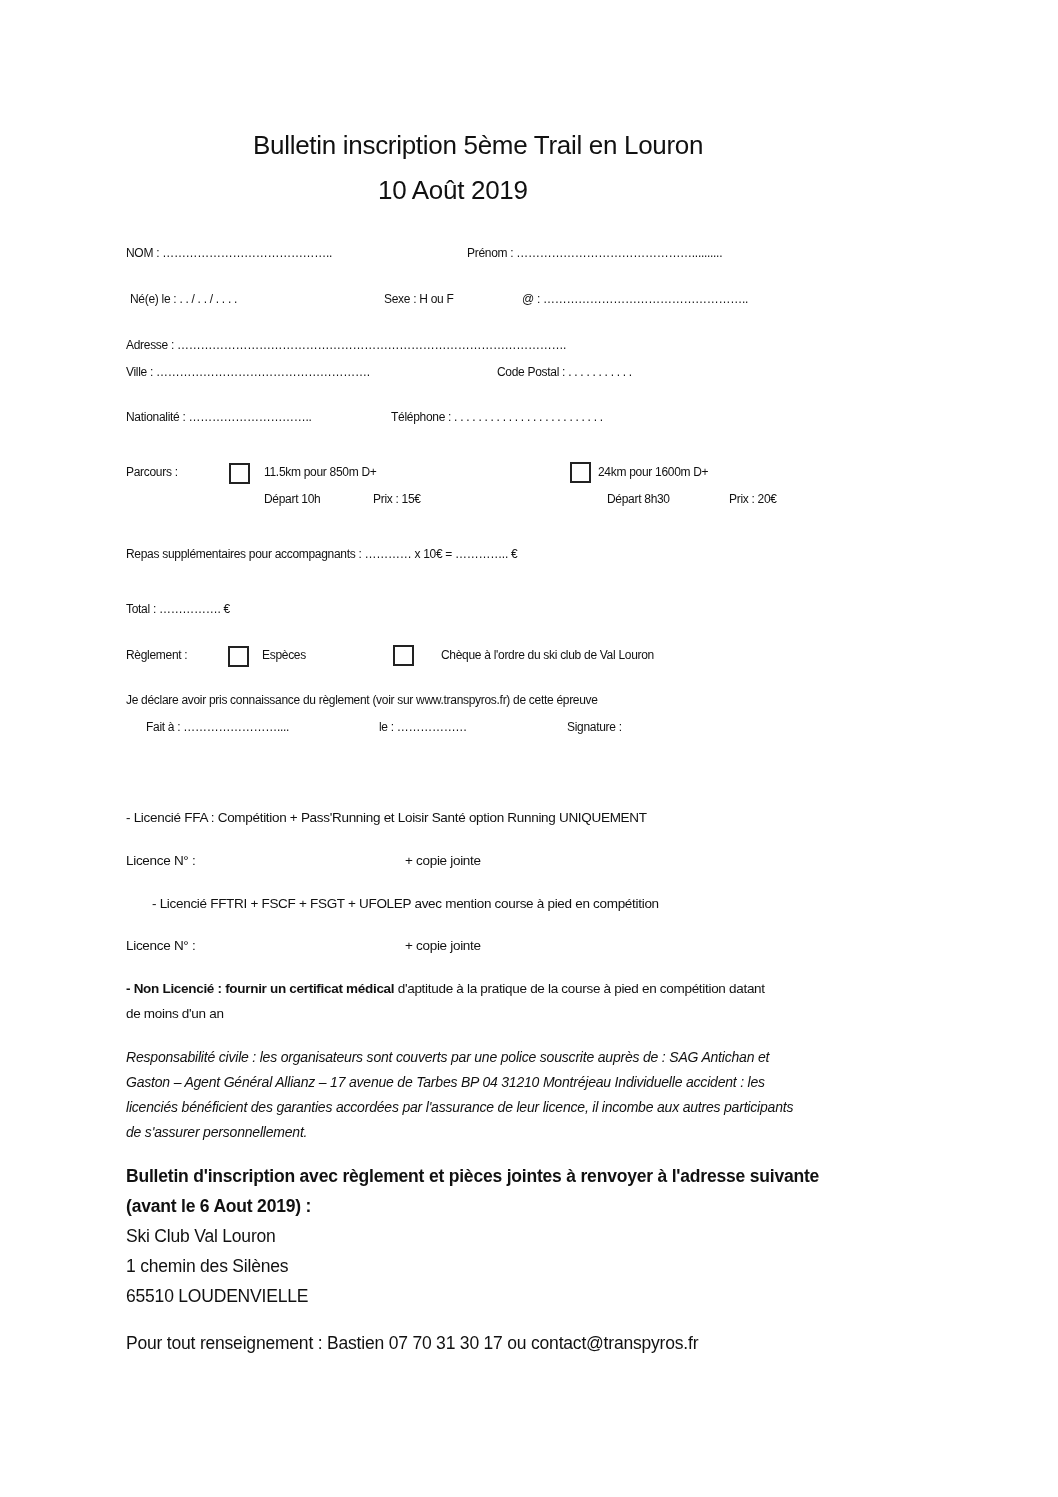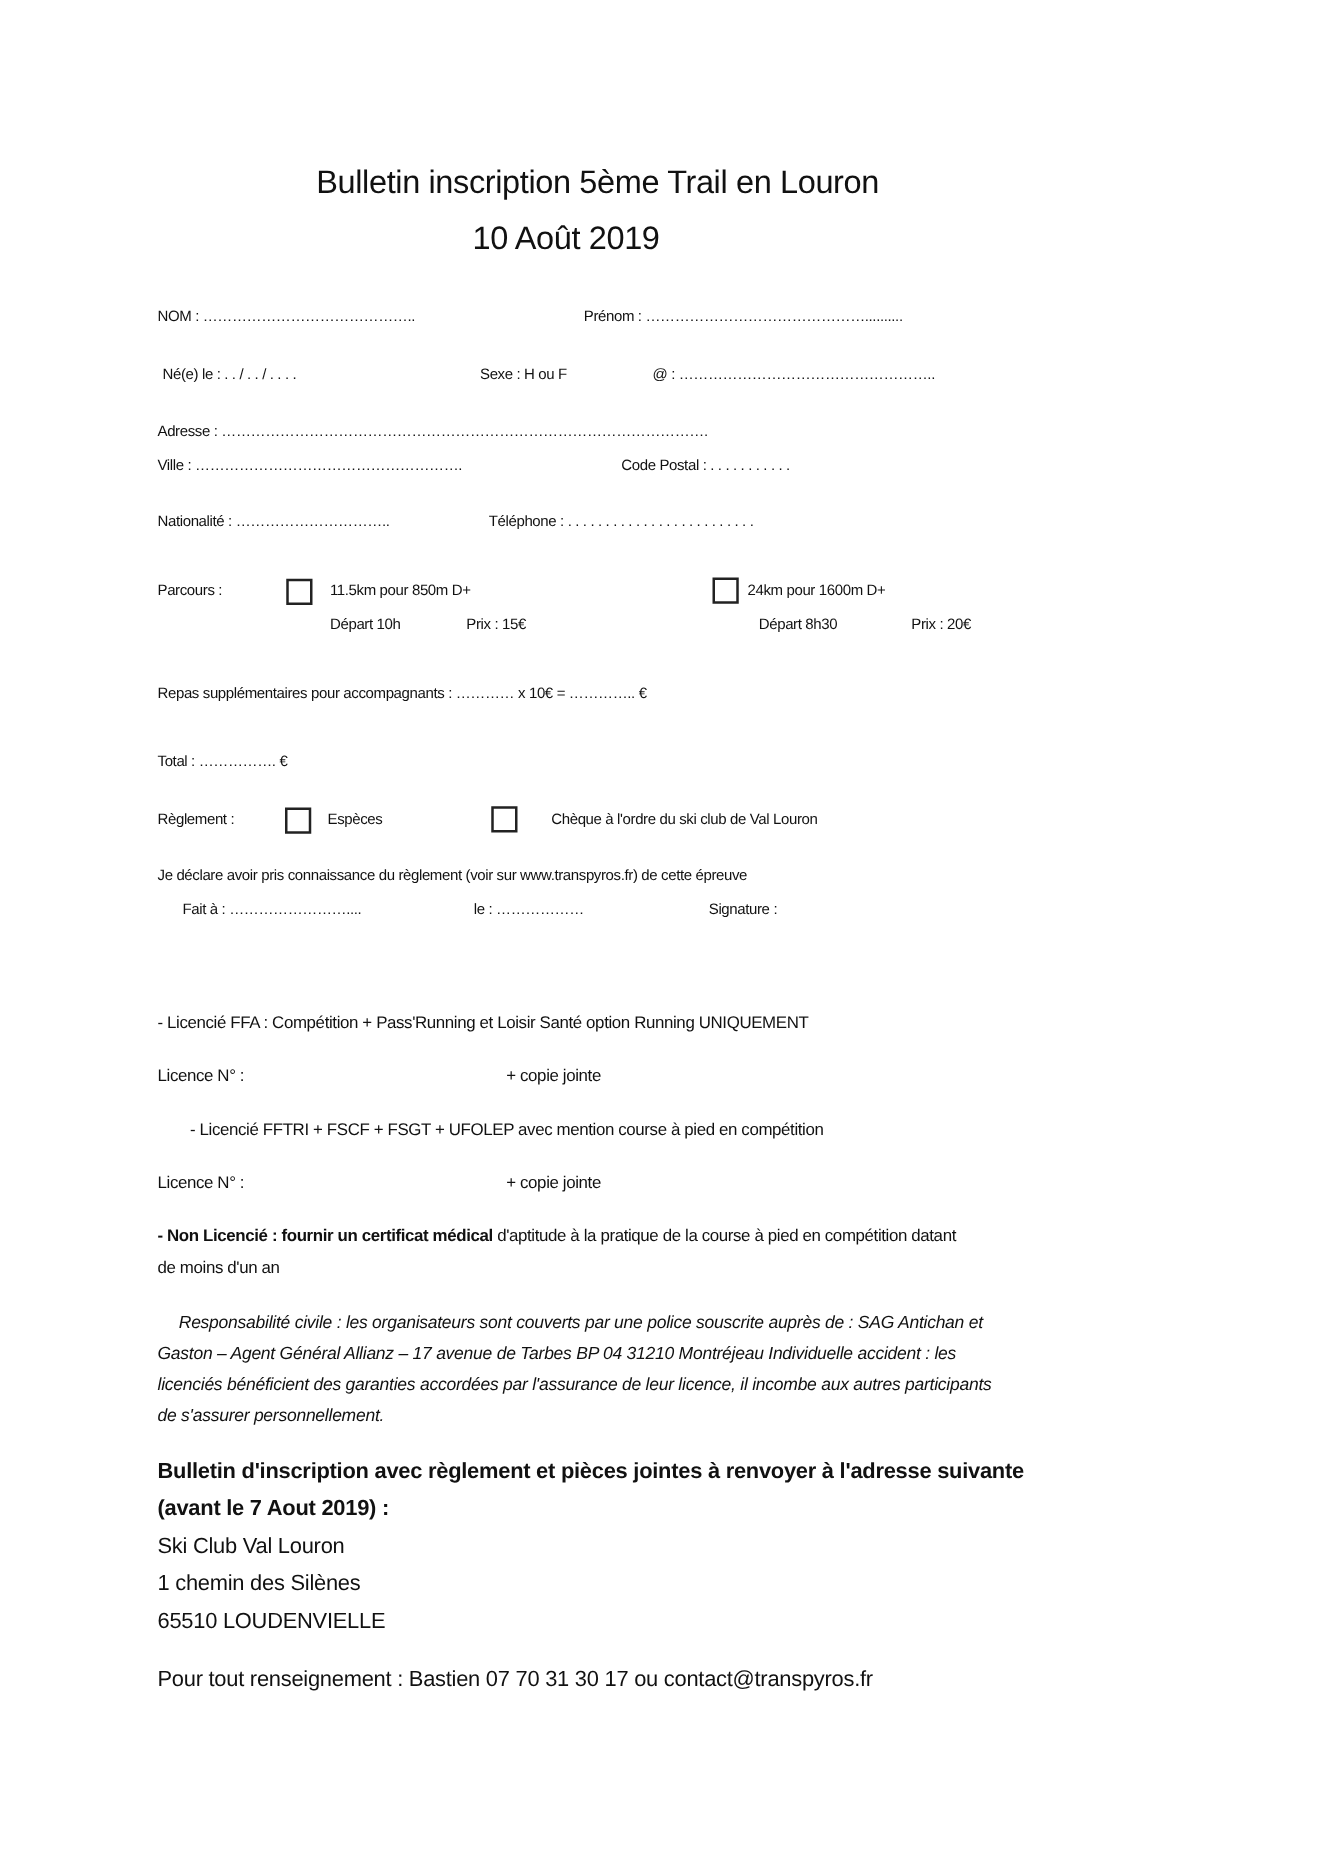--- a/index.html
+++ b/index.html
@@ -75,7 +75,7 @@
   </div>
   <div class="abs t14" style="left:126px; top:1006px;">de moins d'un an</div>
 
-  <div class="abs italic" style="left:126px; top:1045px;margin-left:17px;">Responsabilité civile : les organisateurs sont couverts par une police souscrite auprès de : SAG Antichan et</div>
+  <div class="abs italic" style="left:126px; top:1045px;">Responsabilité civile : les organisateurs sont couverts par une police souscrite auprès de : SAG Antichan et</div>
   <div class="abs italic" style="left:126px; top:1070px;">Gaston – Agent Général Allianz – 17 avenue de Tarbes BP 04 31210 Montréjeau Individuelle accident : les</div>
   <div class="abs italic" style="left:126px; top:1095px;">licenciés bénéficient des garanties accordées par l'assurance de leur licence, il incombe aux autres participants</div>
   <div class="abs italic" style="left:126px; top:1120px;">de s'assurer personnellement.</div>

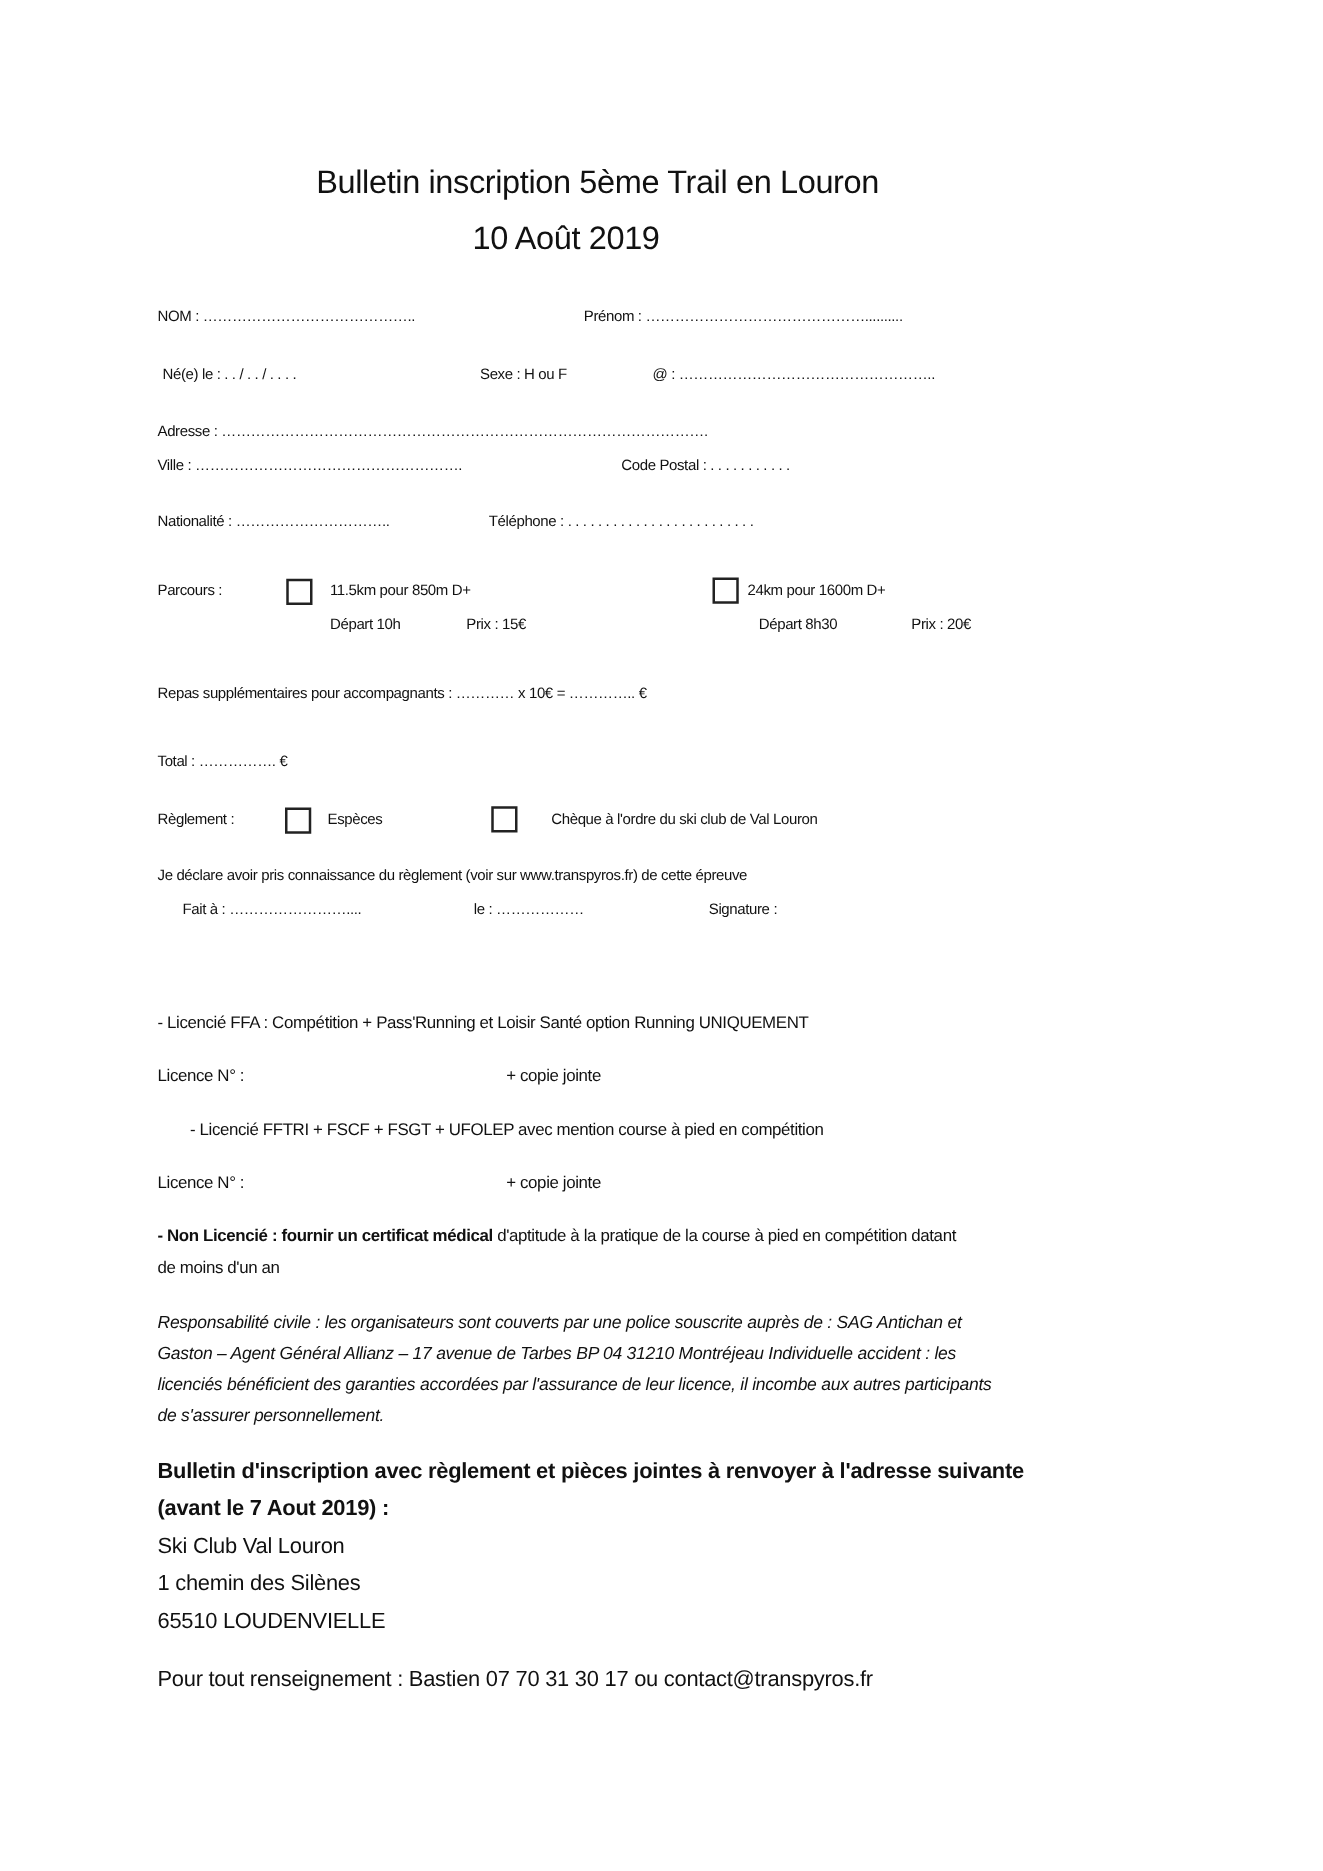--- a/index.html
+++ b/index.html
@@ -81,7 +81,7 @@
   <div class="abs italic" style="left:126px; top:1120px;">de s'assurer personnellement.</div>
 
   <div class="abs addr bold" style="left:126px; top:1166px;text-align:center;">Bulletin d'inscription avec règlement et pièces jointes à renvoyer à l'adresse suivante</div>
-  <div class="abs addr bold" style="left:126px; top:1196px;">(avant le 7 Aout 2019) :</div>
+  <div class="abs addr bold" style="left:126px; top:1196px;">(avant le 6 Aout 2019) :</div>
   <div class="abs addr" style="left:126px; top:1226px;">Ski Club Val Louron</div>
   <div class="abs addr" style="left:126px; top:1256px;">1 chemin des Silènes</div>
   <div class="abs addr" style="left:126px; top:1286px;">65510 LOUDENVIELLE</div>

